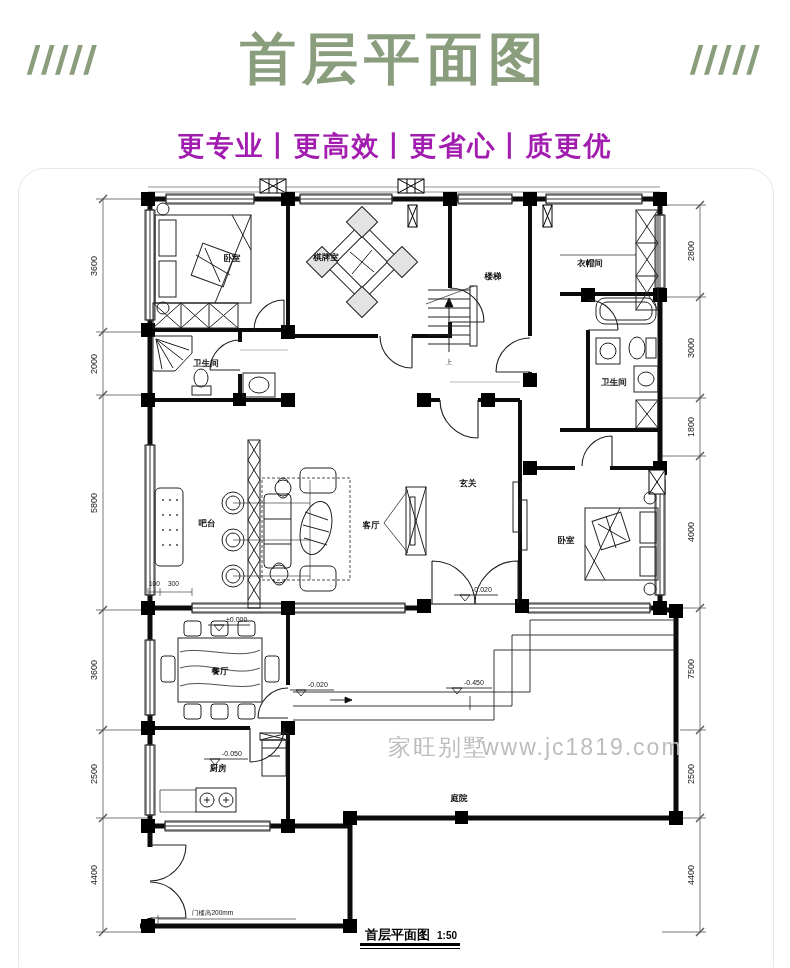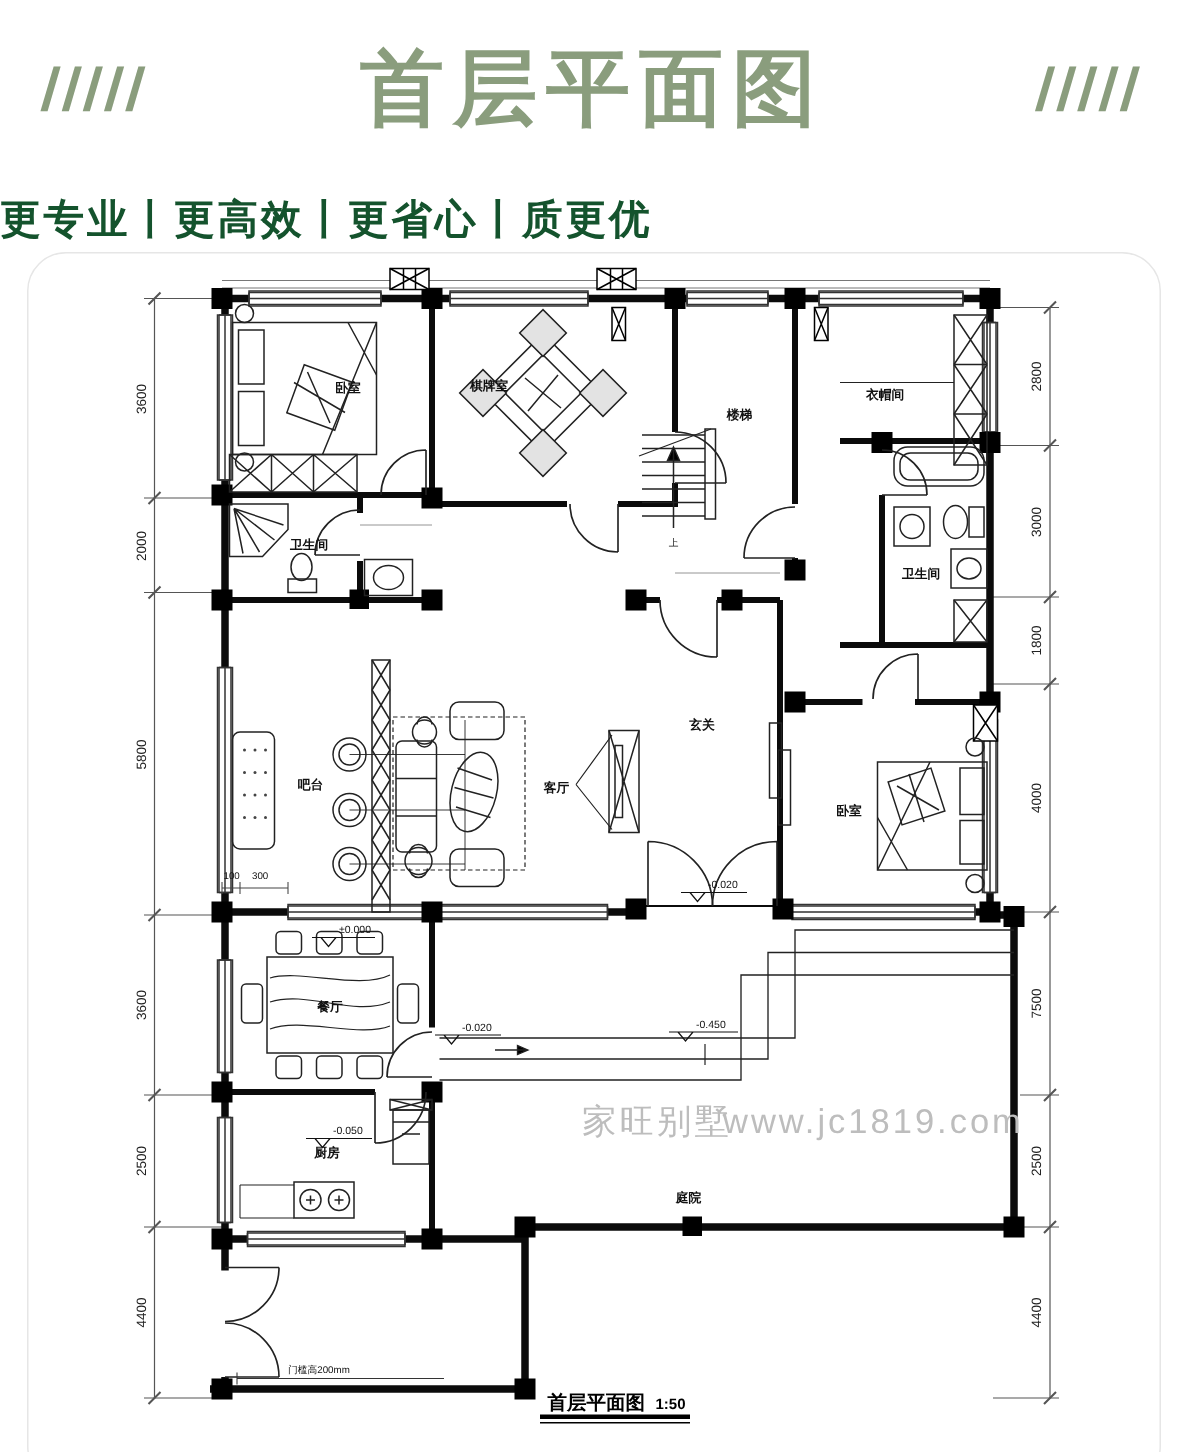--- a/index.html
+++ b/index.html
@@ -22,8 +22,8 @@
   .hdr-slash.left{left:28px;}
   .hdr-slash.right{right:28px;}
   .hdr-sub{
-    position:absolute;left:0;top:128px;width:790px;
-    font-size:27px;font-weight:bold;color:#14532d;letter-spacing:2px;
+    position:absolute;left:0;top:128px;width:790px;text-align:center;
+    font-size:27px;font-weight:bold;color:#a21caf;letter-spacing:2px;
   }
   svg{position:absolute;left:0;top:0;}
   text{font-family:"Liberation Sans", sans-serif;}

